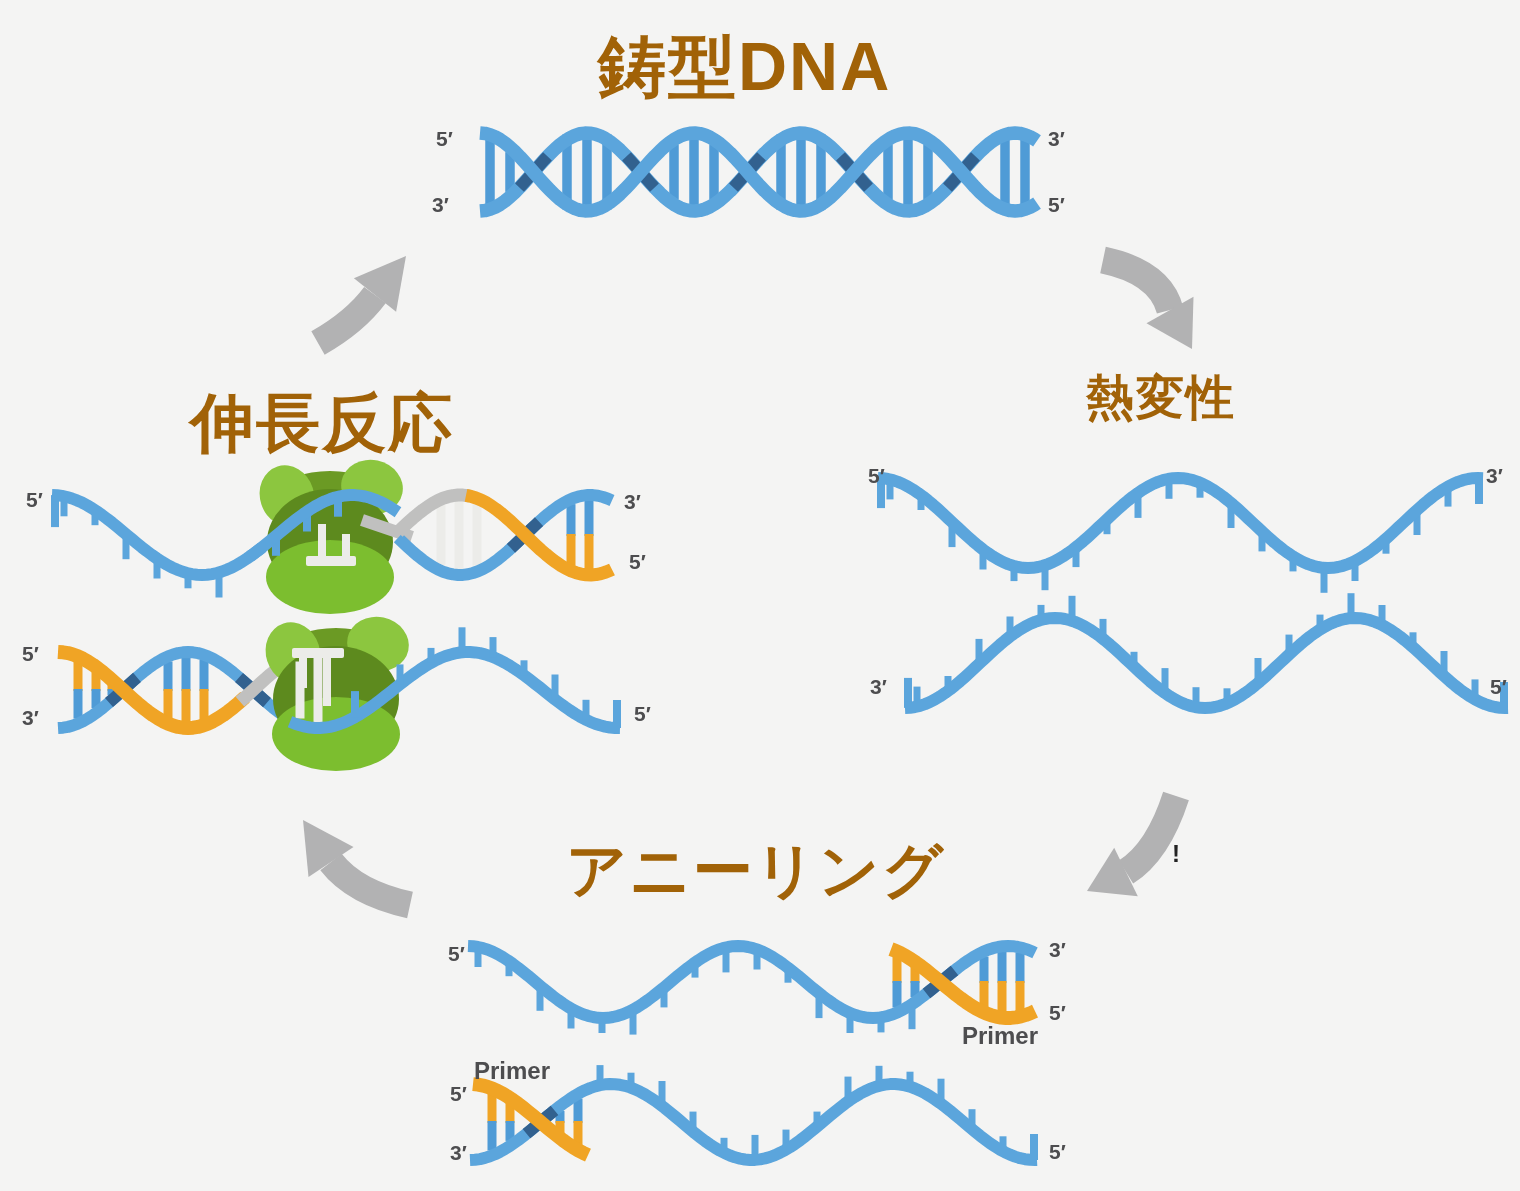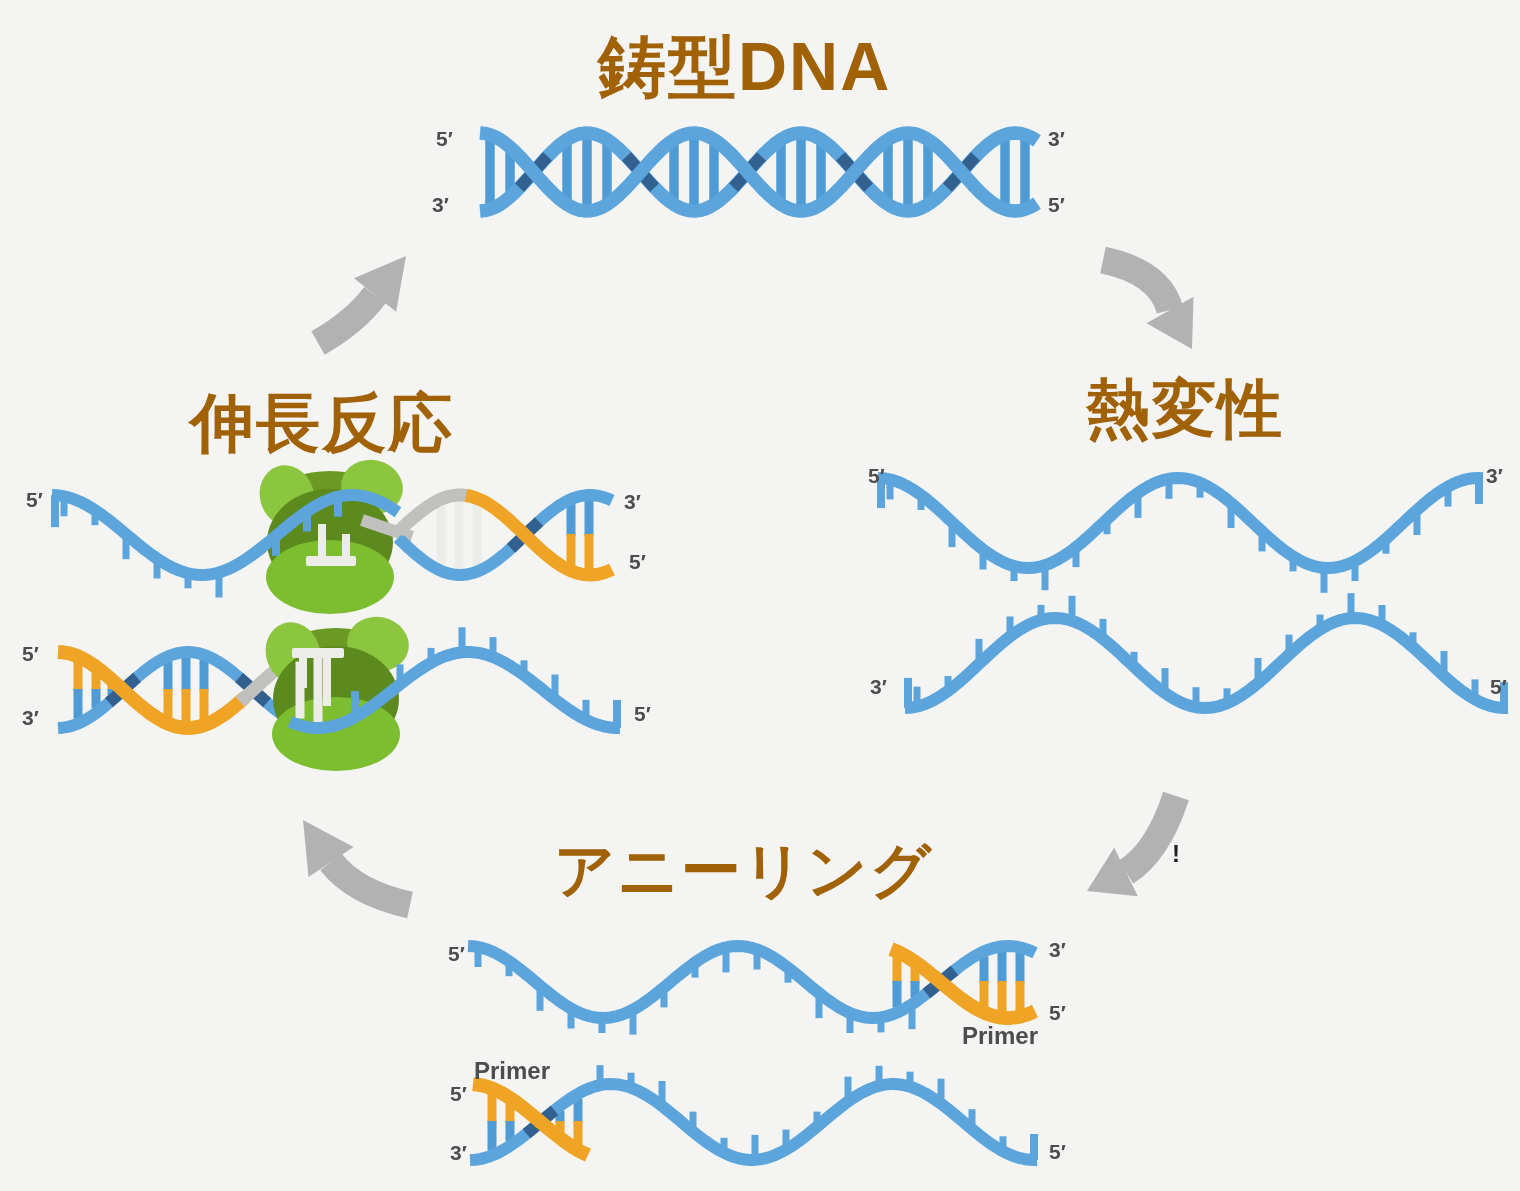--- a/index.html
+++ b/index.html
@@ -239,7 +239,7 @@
     </svg>
 
   <div class="title" style="left:598px;top:22px;font-size:68px;">鋳型DNA</div>
-  <div class="title" style="left:1086px;top:366px;font-size:64px;">熱変性</div>
+  <div class="title" style="left:1086px;top:366px;font-size:48px;">熱変性</div>
   <div class="title" style="left:554px;top:831px;font-size:60px;">アニーリング</div>
   <div class="title" style="left:190px;top:370px;font-size:64px;margin-top:10px;">伸長反応</div>
 

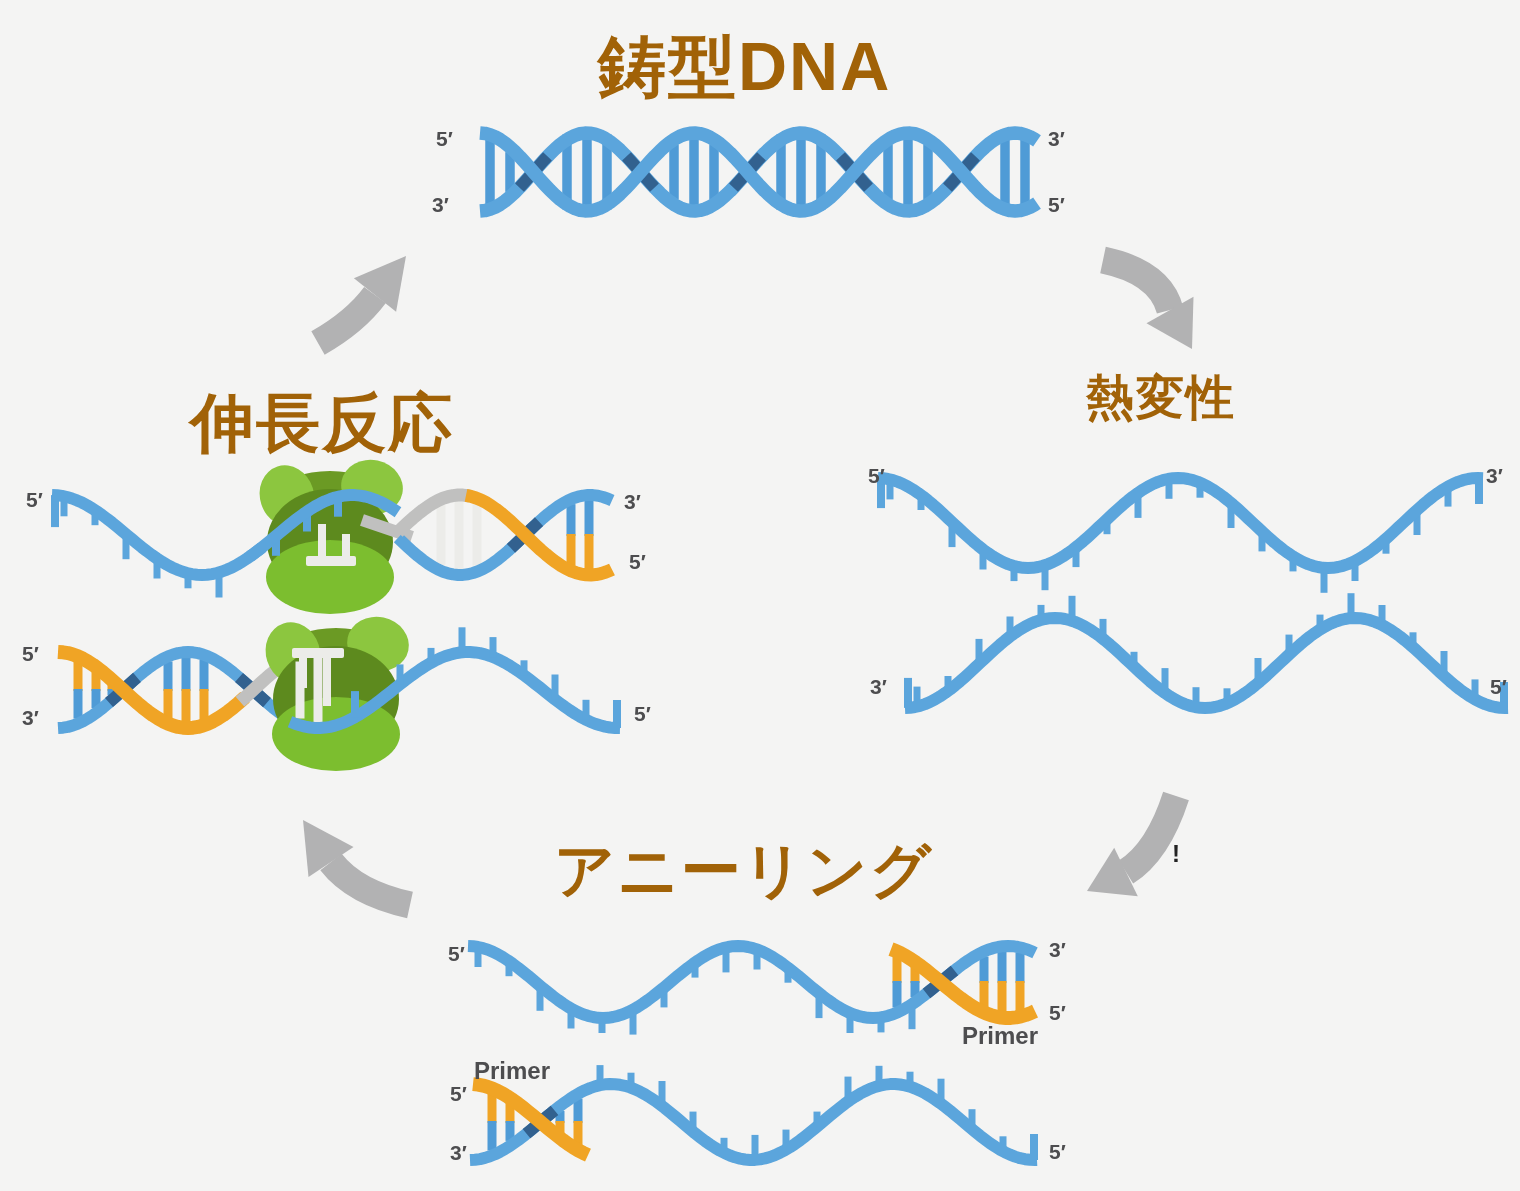--- a/index.html
+++ b/index.html
@@ -240,7 +240,7 @@
 
   <div class="title" style="left:598px;top:22px;font-size:68px;">鋳型DNA</div>
   <div class="title" style="left:1086px;top:366px;font-size:48px;">熱変性</div>
-  <div class="title" style="left:554px;top:831px;font-size:60px;">アニーリング</div>
+  <div class="title" style="left:566px;top:831px;font-size:60px;">アニーリング</div>
   <div class="title" style="left:190px;top:370px;font-size:64px;margin-top:10px;">伸長反応</div>
 
   <div class="lbl" style="left:436px;top:127px;">5′</div>

